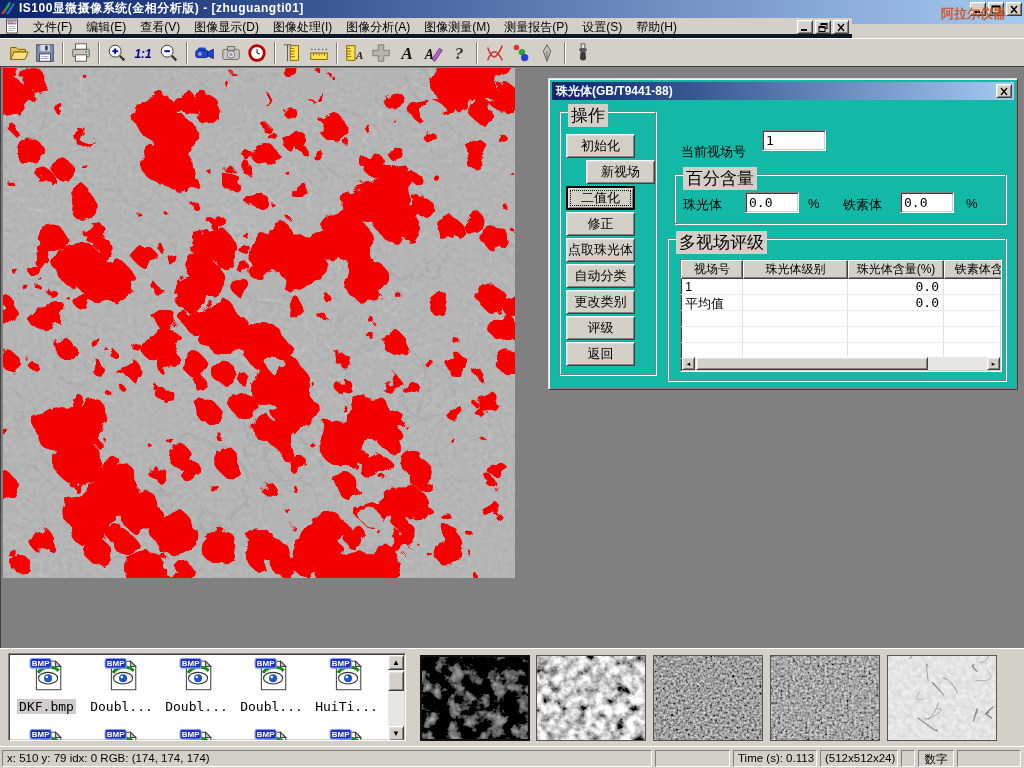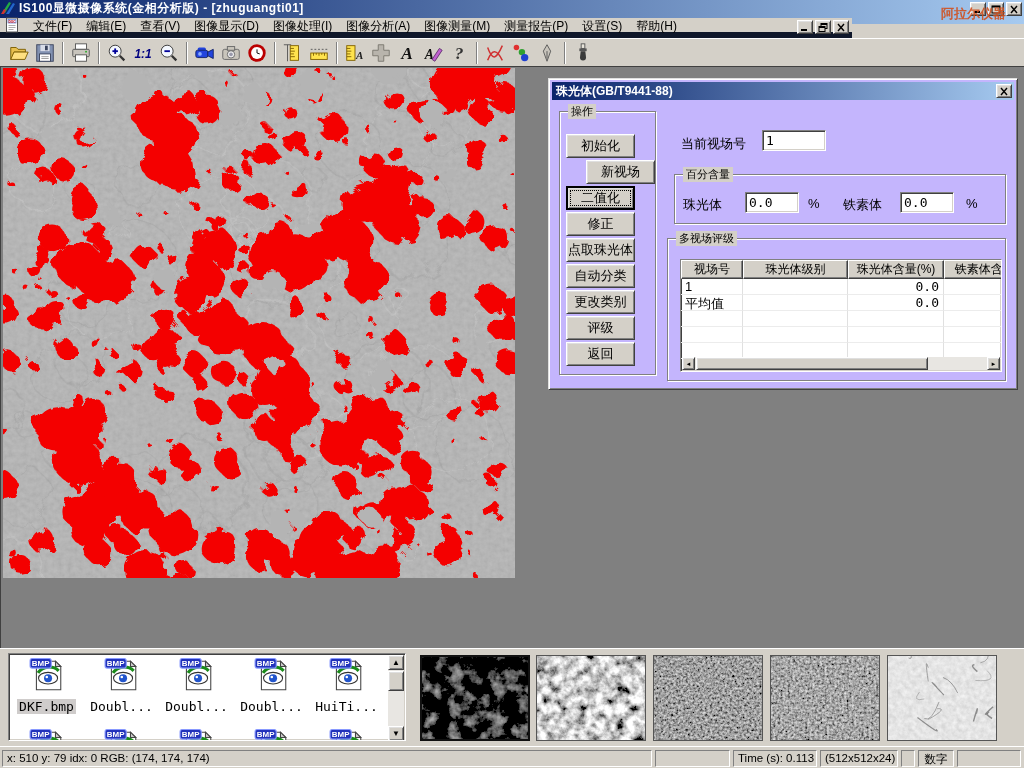--- a/index.html
+++ b/index.html
@@ -13,7 +13,7 @@
 .wbtns { position:absolute; right:2px; top:2px; display:flex; gap:2px; }
 .wbtn { width:16px; height:14px; background:#d4d0c8; display:flex; align-items:center; justify-content:center; padding:0; }
 .wbtn svg { width:10px; height:9px; }
-.menubar { position:absolute; left:0; top:18px; width:852px; height:20px; background:#d4d0c8; display:flex; align-items:center; border-bottom:6px solid #0f172a; }
+.menubar { position:absolute; left:0; top:18px; width:852px; height:20px; background:#d4d0c8; display:flex; align-items:center; border-bottom:4px solid #0f172a; }
 .docicon { width:16px; height:16px; margin:0 6px 0 4px; }
 .menuitem { font-size:12px; color:#000; padding:2px 7px; white-space:nowrap; }
 .mdibtns { position:absolute; right:3px; top:2px; display:flex; gap:2px; }

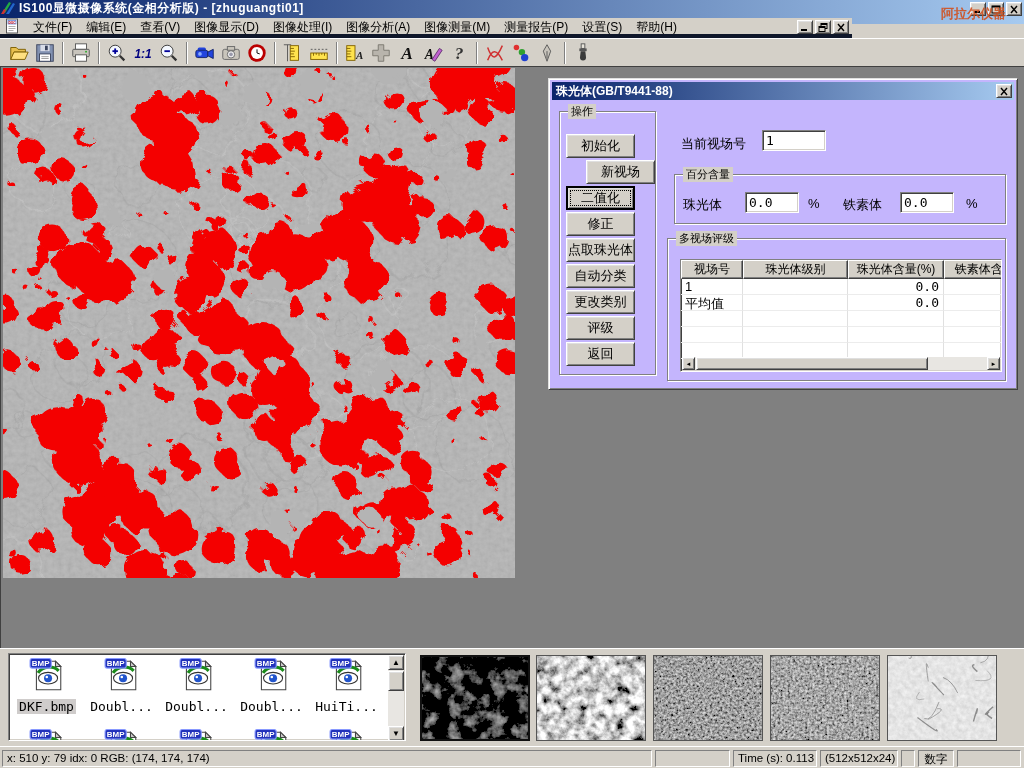--- a/index.html
+++ b/index.html
@@ -35,7 +35,7 @@
 .thumb svg { width:100%; height:100%; display:block; }
 .status { position:absolute; left:0; top:746px; width:1024px; height:22px; background:#d4d0c8; border-top:1px solid #fff; font-size:11.5px; }
 .scell { position:absolute; top:3px; height:17px; border:1px solid; border-color:#808080 #fff #fff #808080; padding:1px 4px; white-space:nowrap; overflow:hidden; }
-.dialog { position:absolute; left:548px; top:78px; width:470px; height:312px; background:#c4b5fd; border:1px solid; border-color:#dfdfdf #404040 #404040 #dfdfdf; box-shadow:inset 1px 1px 0 #fff, inset -1px -1px 0 #808080; font-size:12px; }
+.dialog { position:absolute; left:548px; top:78px; width:470px; height:312px; background:#14b8a6; border:1px solid; border-color:#dfdfdf #404040 #404040 #dfdfdf; box-shadow:inset 1px 1px 0 #fff, inset -1px -1px 0 #808080; font-size:12px; }
 .dtitle { position:absolute; left:3px; top:3px; right:3px; height:18px; background:linear-gradient(90deg,#0a246a,#a6caf0); display:flex; align-items:center; padding-left:4px; }
 .dtitle span { color:#fff; font-weight:bold; font-size:12px; }
 .dclose { position:absolute; right:5px; top:5px; }

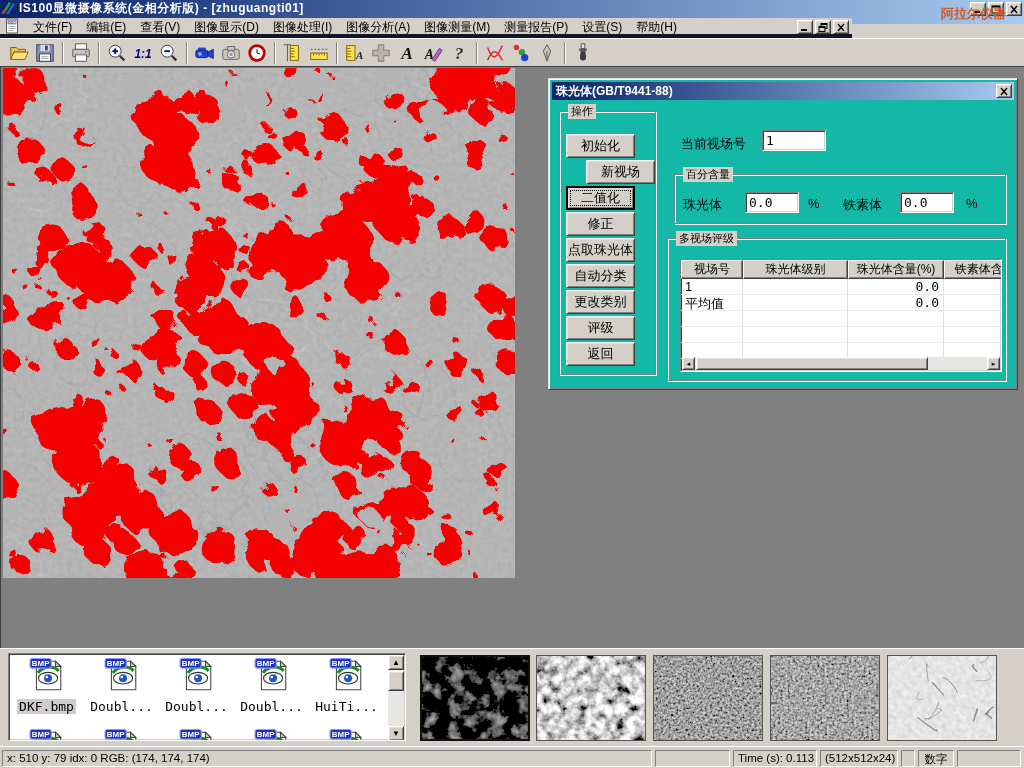--- a/index.html
+++ b/index.html
@@ -40,7 +40,7 @@
 .dtitle span { color:#fff; font-weight:bold; font-size:12px; }
 .dclose { position:absolute; right:5px; top:5px; }
 .grp { position:absolute; border:1px solid #808080; box-shadow:inset 1px 1px 0 #fff, 1px 1px 0 #fff; }
-.grplabel { position:absolute; top:-8px; left:8px; background:#d4d0c8; padding:0 3px; font-size:11px;text-align:right; }
+.grplabel { position:absolute; top:-8px; left:8px; background:#d4d0c8; padding:0 3px; font-size:17px;text-align:right; }
 .dbtn { position:absolute; left:17px; width:69px; height:24px; background:#d4d0c8; font-size:13px; display:flex; align-items:center; justify-content:center; font-family:inherit; }
 .dbtn.active { border:1px solid #000; box-shadow:inset 0 0 0 1px #000, inset 2px 2px 0 #dfdfdf, inset -2px -2px 0 #808080; outline:1px dotted #000; outline-offset:-5px; }
 .dlabel { position:absolute; font-size:13px; white-space:nowrap; }

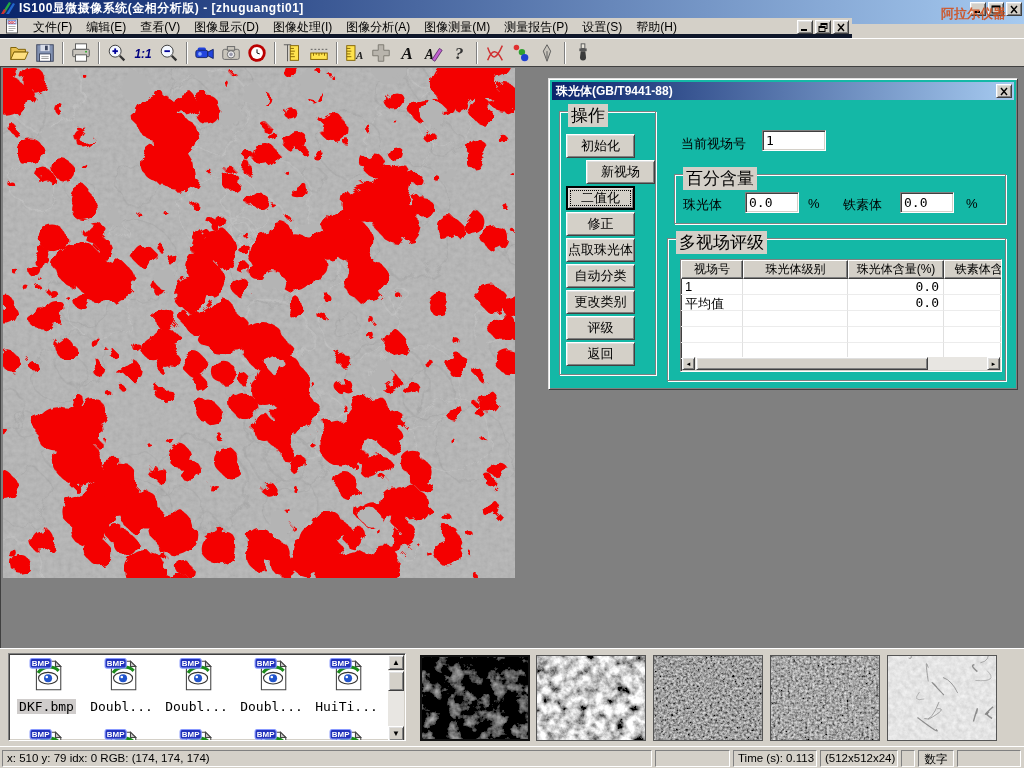--- a/index.html
+++ b/index.html
@@ -1050,7 +1050,7 @@
       <button class="dbtn out2" style="top: 263px;">返回</button>
     </div>
 
-  <span class="dlabel" style="left:132px; top:56px;">当前视场号</span>
+  <span class="dlabel" style="left:132px; top:64px;">当前视场号</span>
   <div class="dinput in2" style="left:213px; top:51px; width:64px;"><span>1</span></div>
 
 

